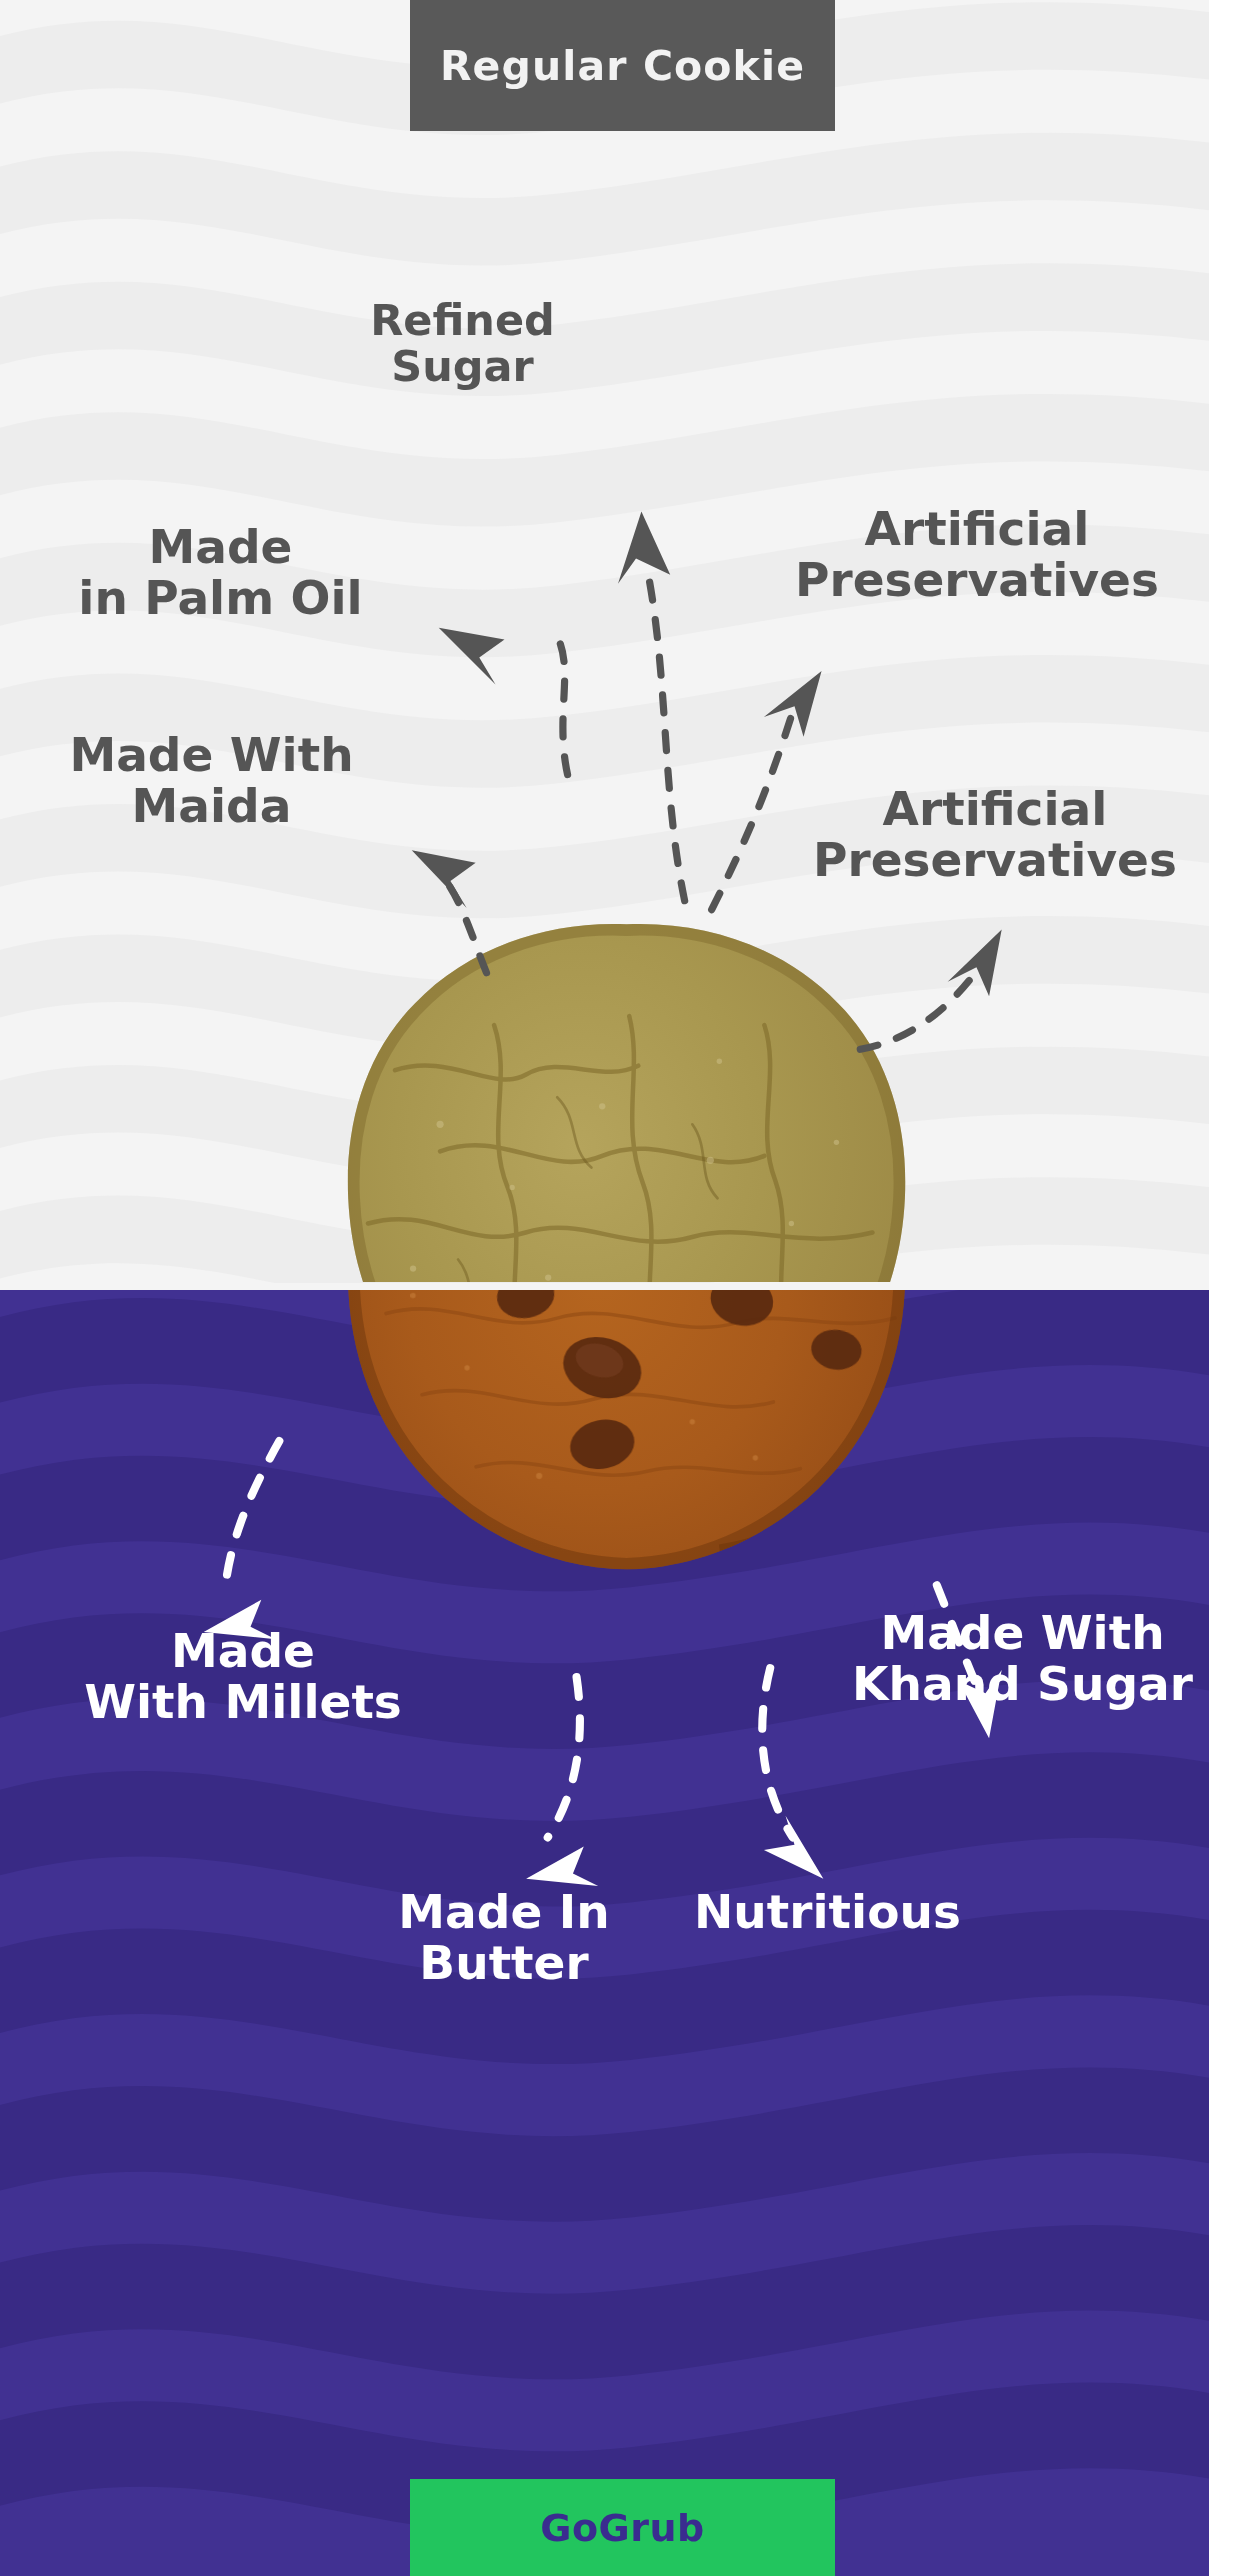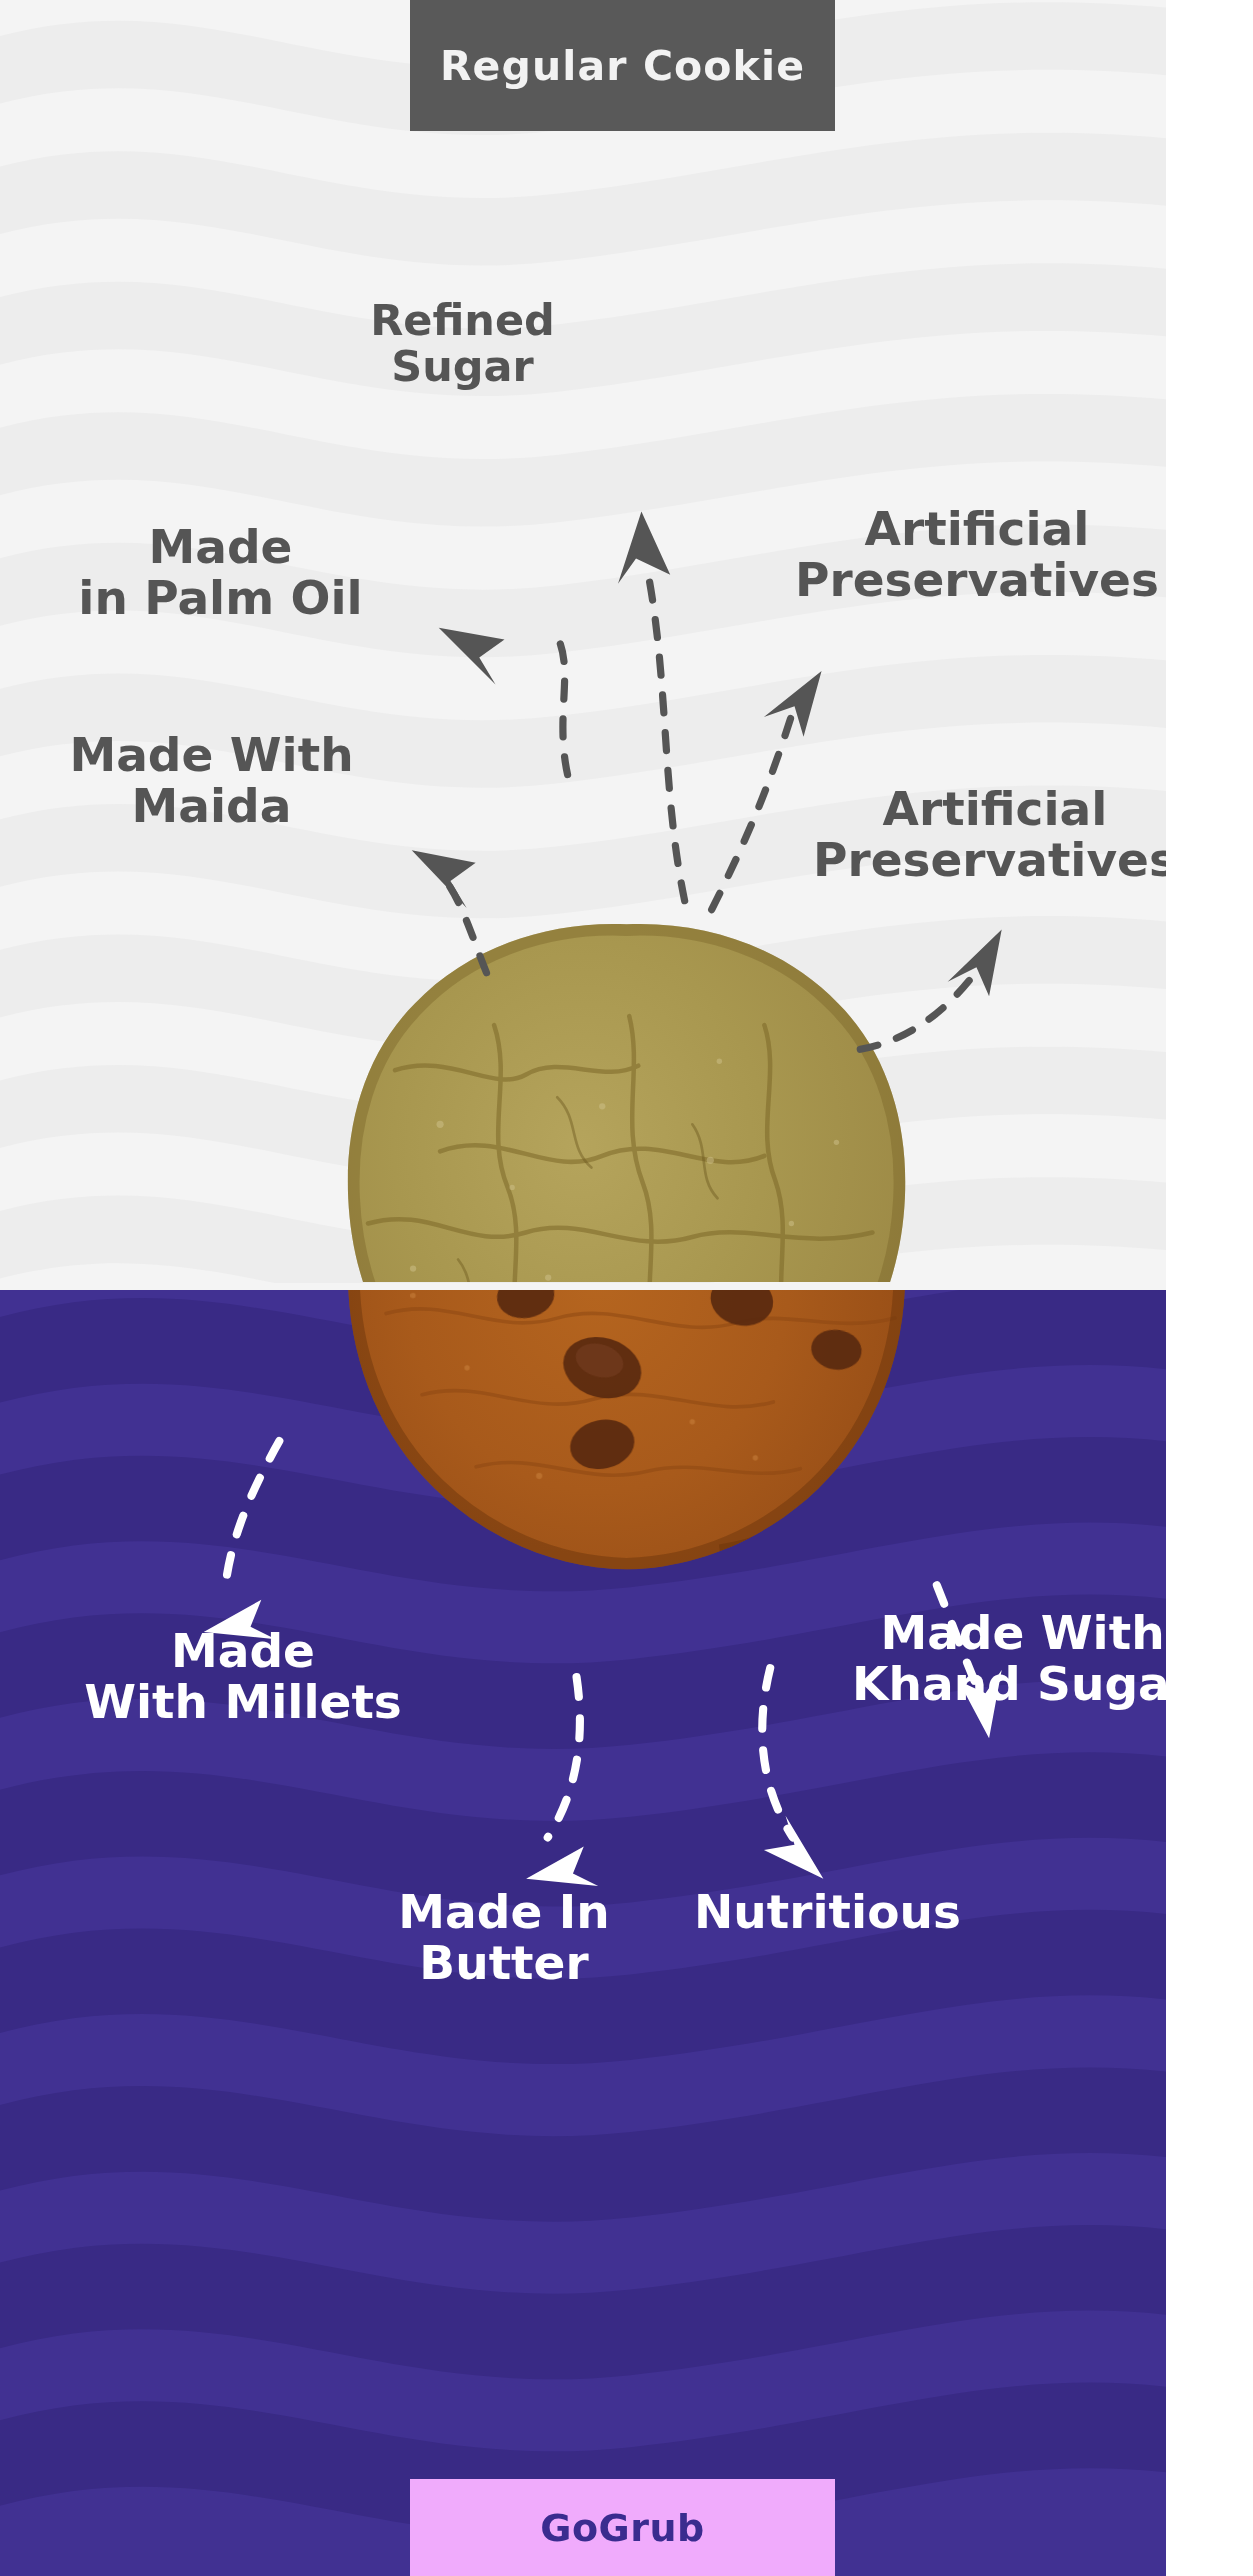--- a/index.html
+++ b/index.html
@@ -17,6 +17,7 @@
     height: 2576px;
     overflow: hidden;
     background: #f4f4f4;
+    padding-left: 43px;
   }
 
   

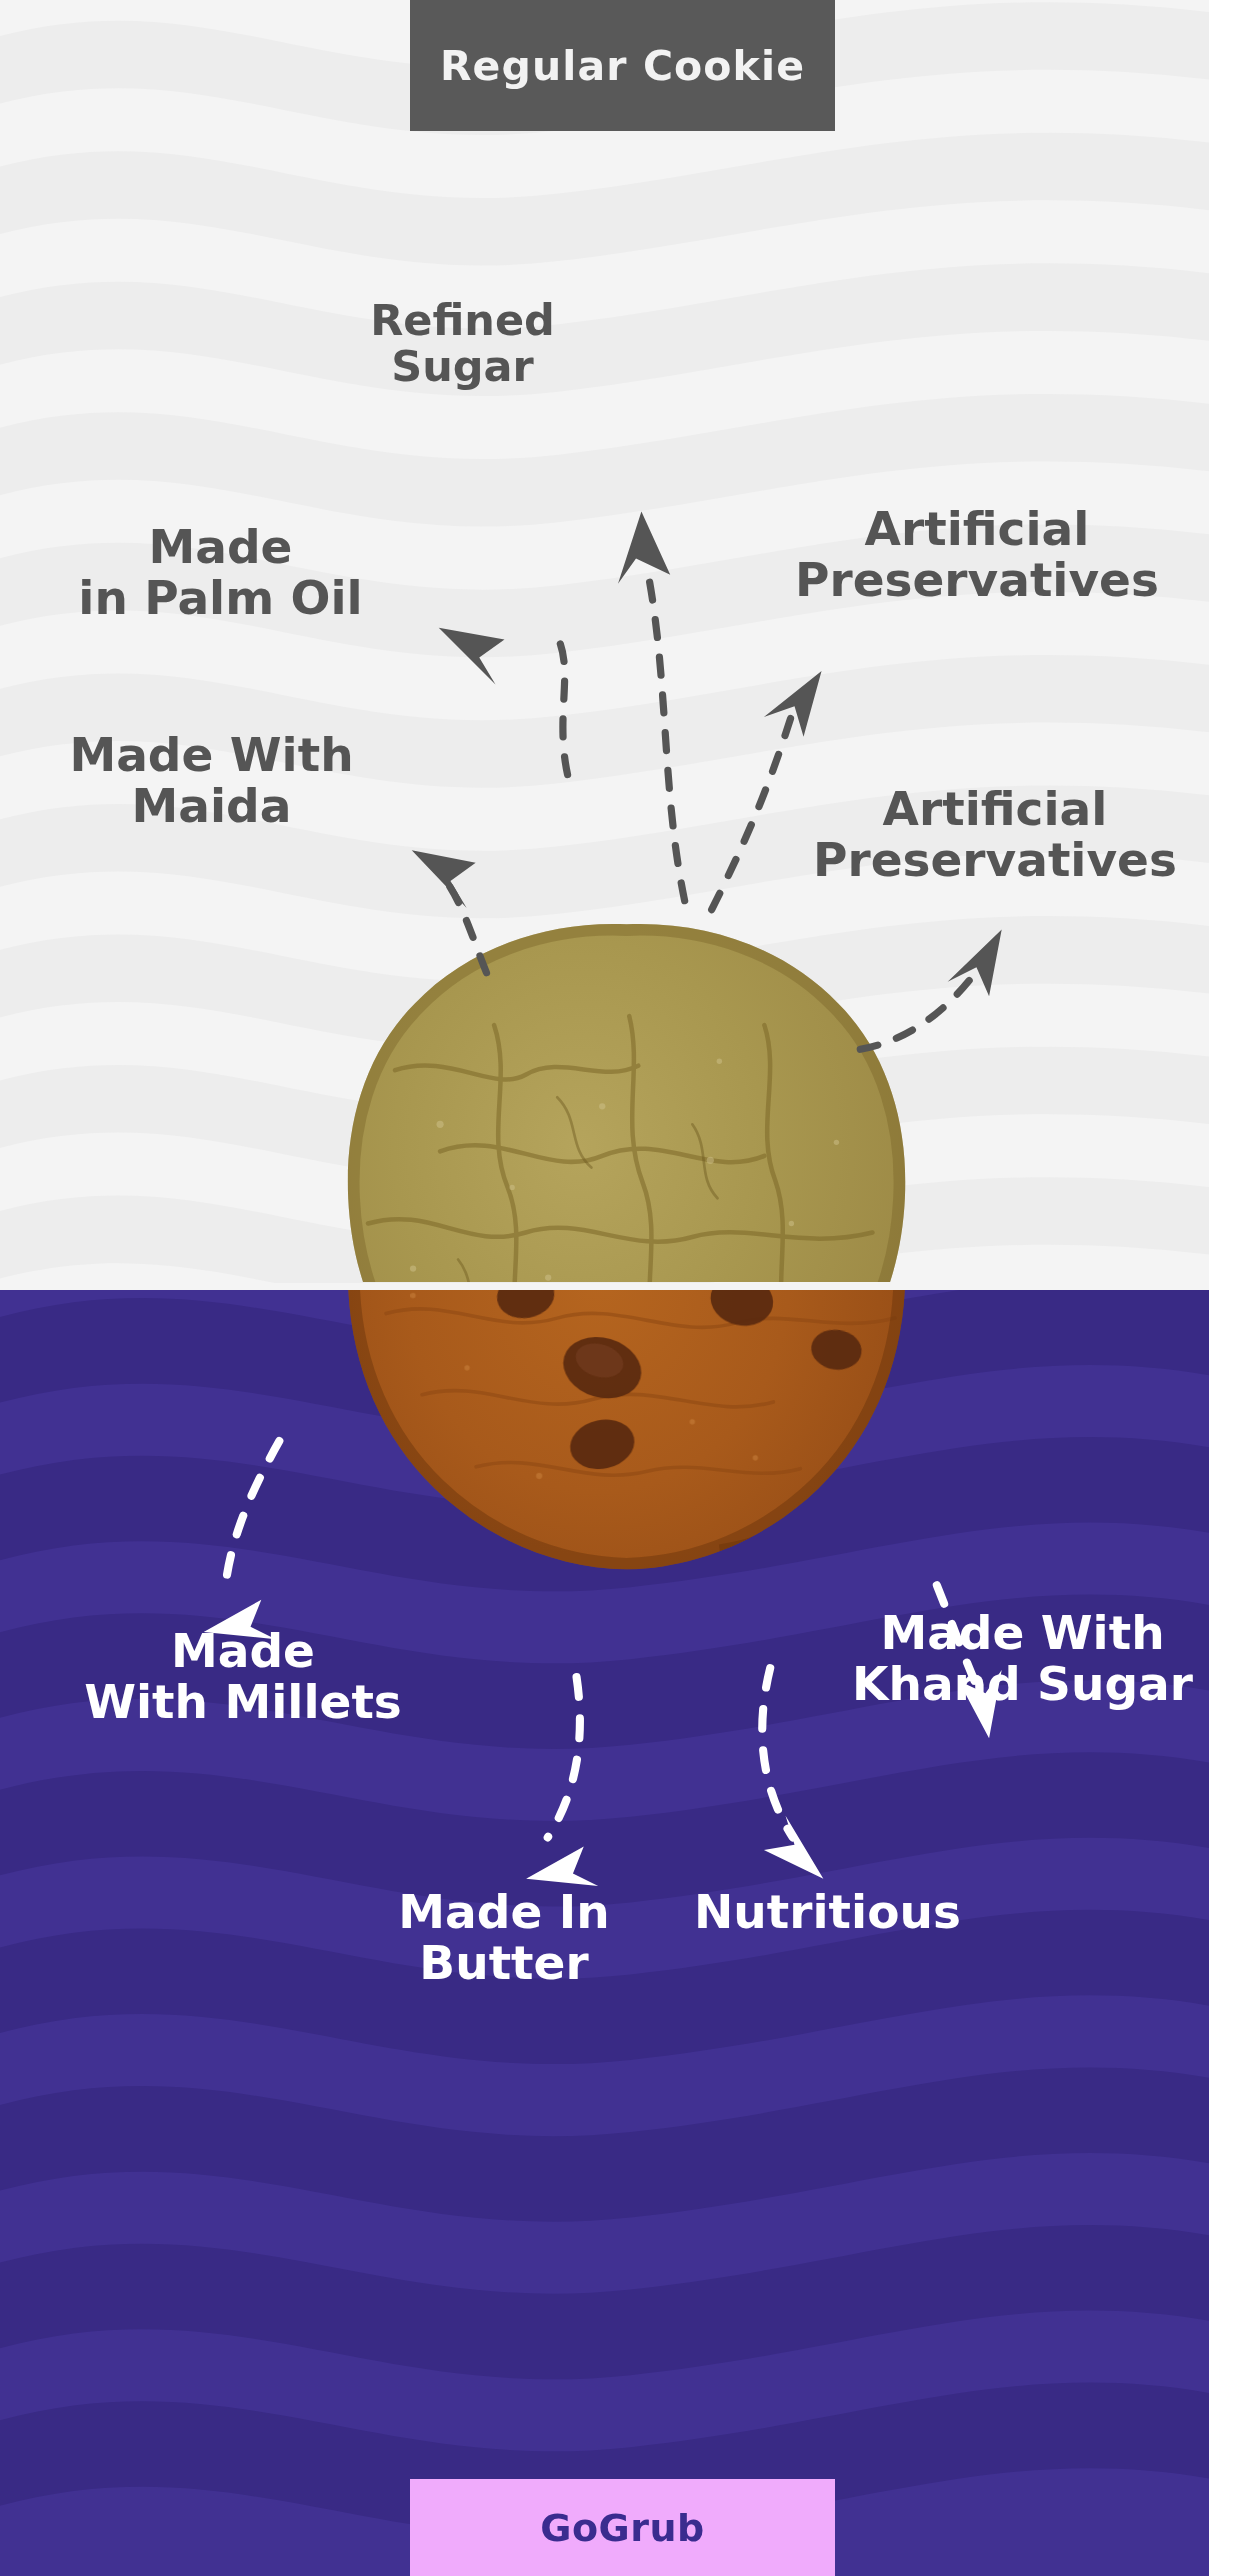--- a/index.html
+++ b/index.html
@@ -134,7 +134,7 @@
     top: 2479px;
     width: 425px;
     height: 97px;
-    background: #f0abfc;
+    background: #22c55e;
     display: flex;
     align-items: center;
     justify-content: center;

